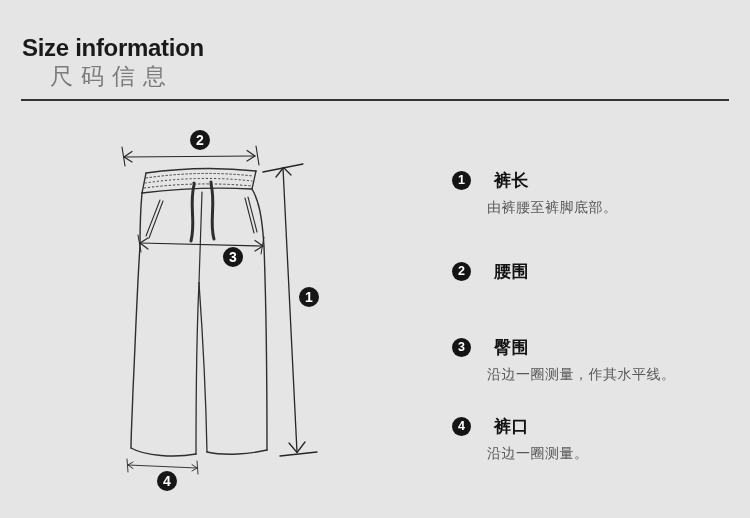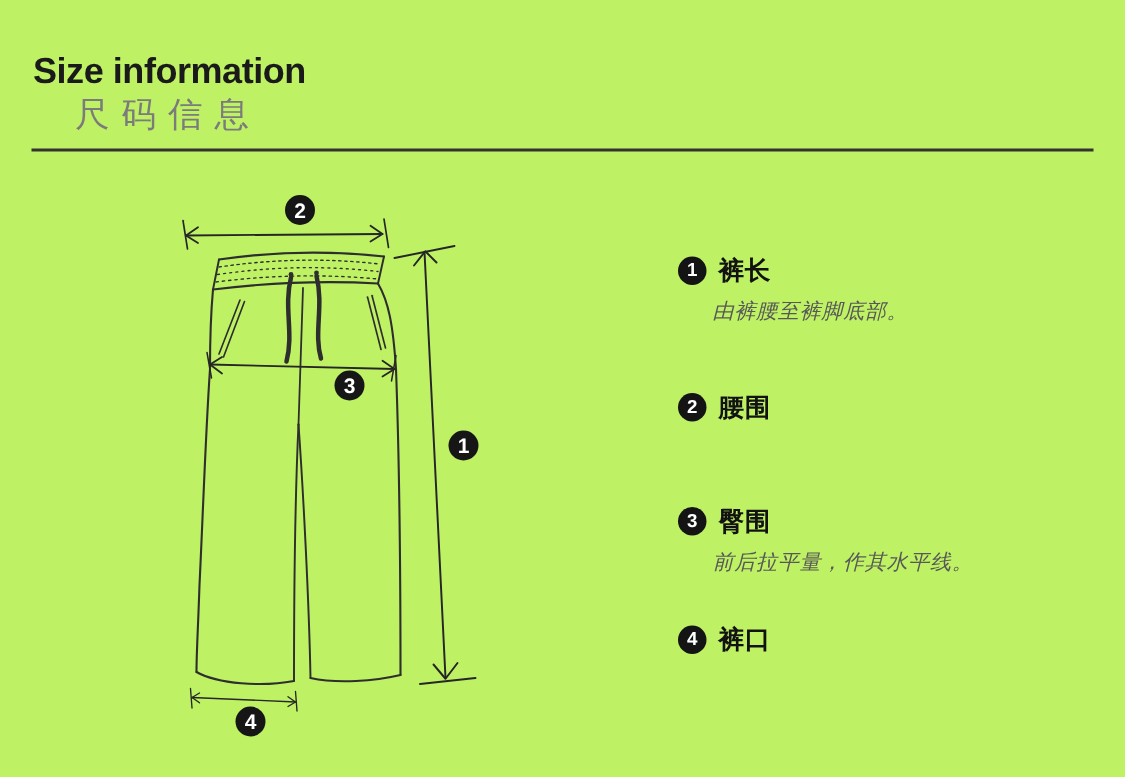--- a/index.html
+++ b/index.html
@@ -6,7 +6,7 @@
   .page{
     position:relative;
     width:750px;height:518px;
-    background:#bef264;
+    background:#e5e5e5;
     font-family:"Liberation Sans", sans-serif;
     overflow:hidden;
   }

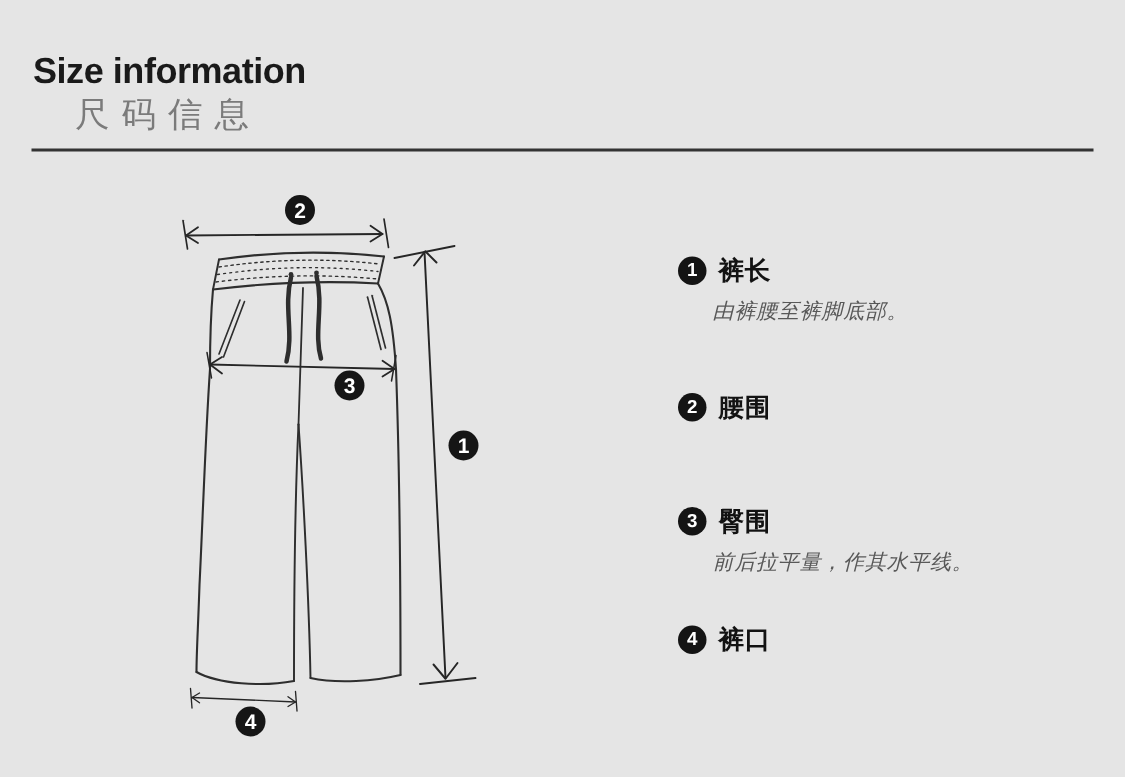--- a/index.html
+++ b/index.html
@@ -46,7 +46,7 @@
     flex:0 0 19px;
   }
   .legend-title{
-    margin-left:8px;
+    margin-left:23px;
     font-size:17px;font-weight:700;color:#121212;
     letter-spacing:0.5px;
   }

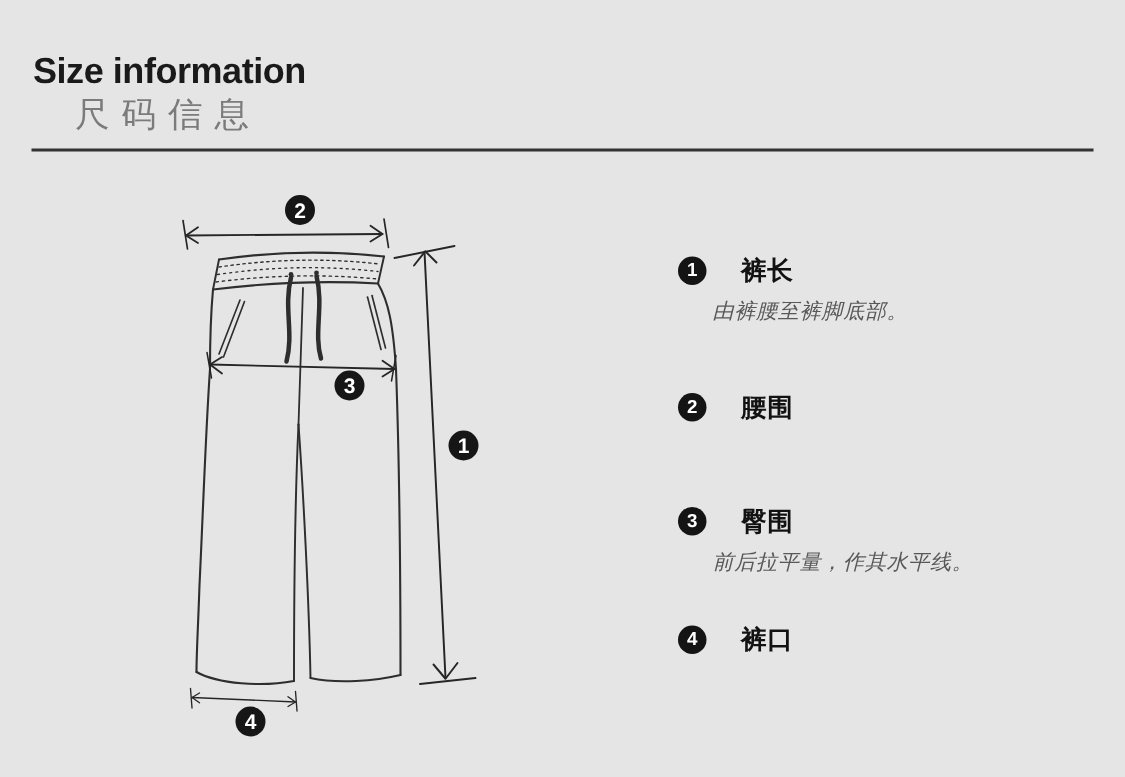--- a/index.html
+++ b/index.html
@@ -51,10 +51,9 @@
     letter-spacing:0.5px;
   }
   .legend-desc{
-    margin:7px 0 0 23px;
+    margin:7px 0 0 35px;
     font-size:14px;color:#585858;
     letter-spacing:0.5px;
-    font-style:italic;
   }
   
   .ink{stroke:#2e2e2e;fill:none;stroke-linecap:round;stroke-linejoin:round;}

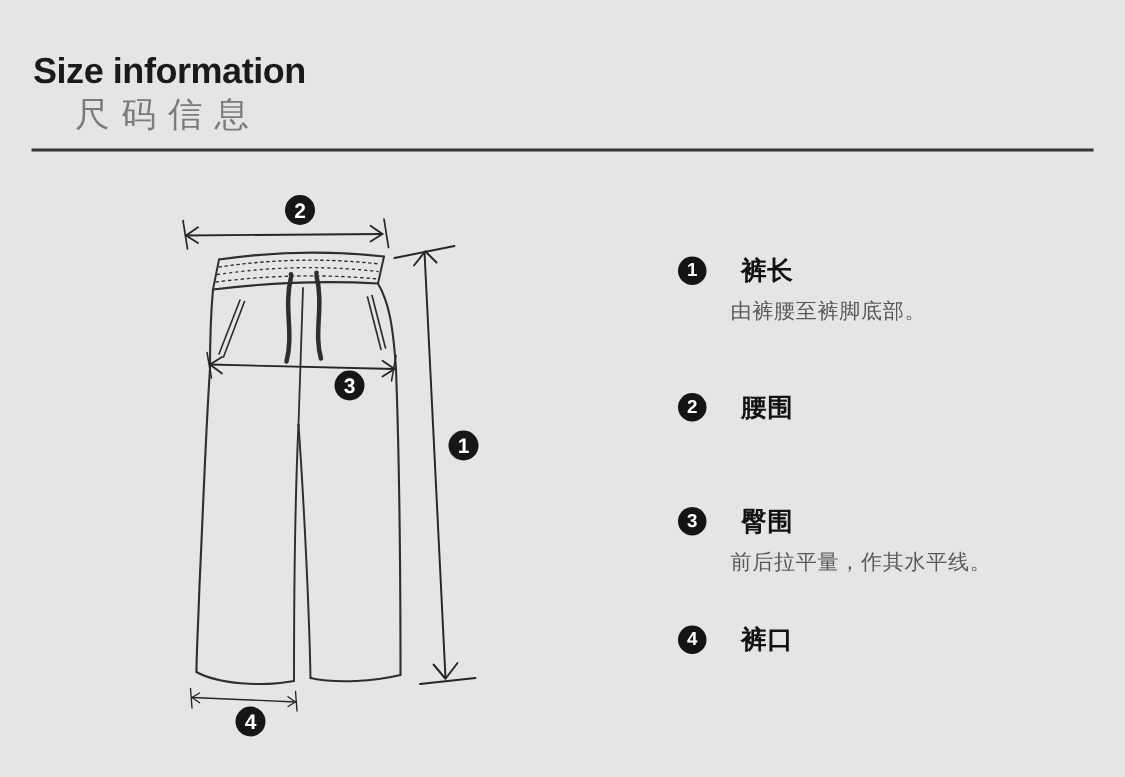--- a/index.html
+++ b/index.html
@@ -181,7 +181,7 @@
       <span class="num-badge">3</span>
       <span class="legend-title">臀围</span>
     </div>
-    <div class="legend-desc">前后拉平量，作其水平线。</div>
+    <div class="legend-desc">沿边一圈测量，作其水平线。</div>
   </div>
 
   <div class="legend-item i4">

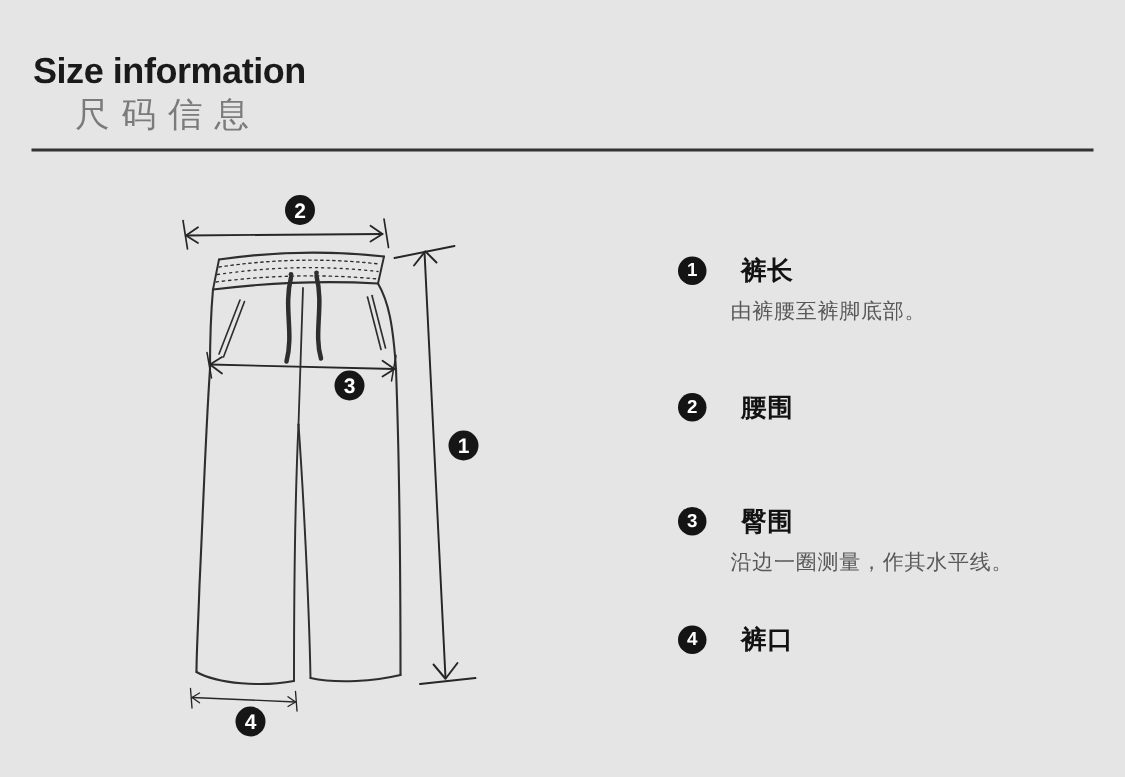--- a/index.html
+++ b/index.html
@@ -189,6 +189,7 @@
       <span class="num-badge">4</span>
       <span class="legend-title">裤口</span>
     </div>
+    <div class="legend-desc">沿边一圈测量。</div>
   </div>
 
 </div>

